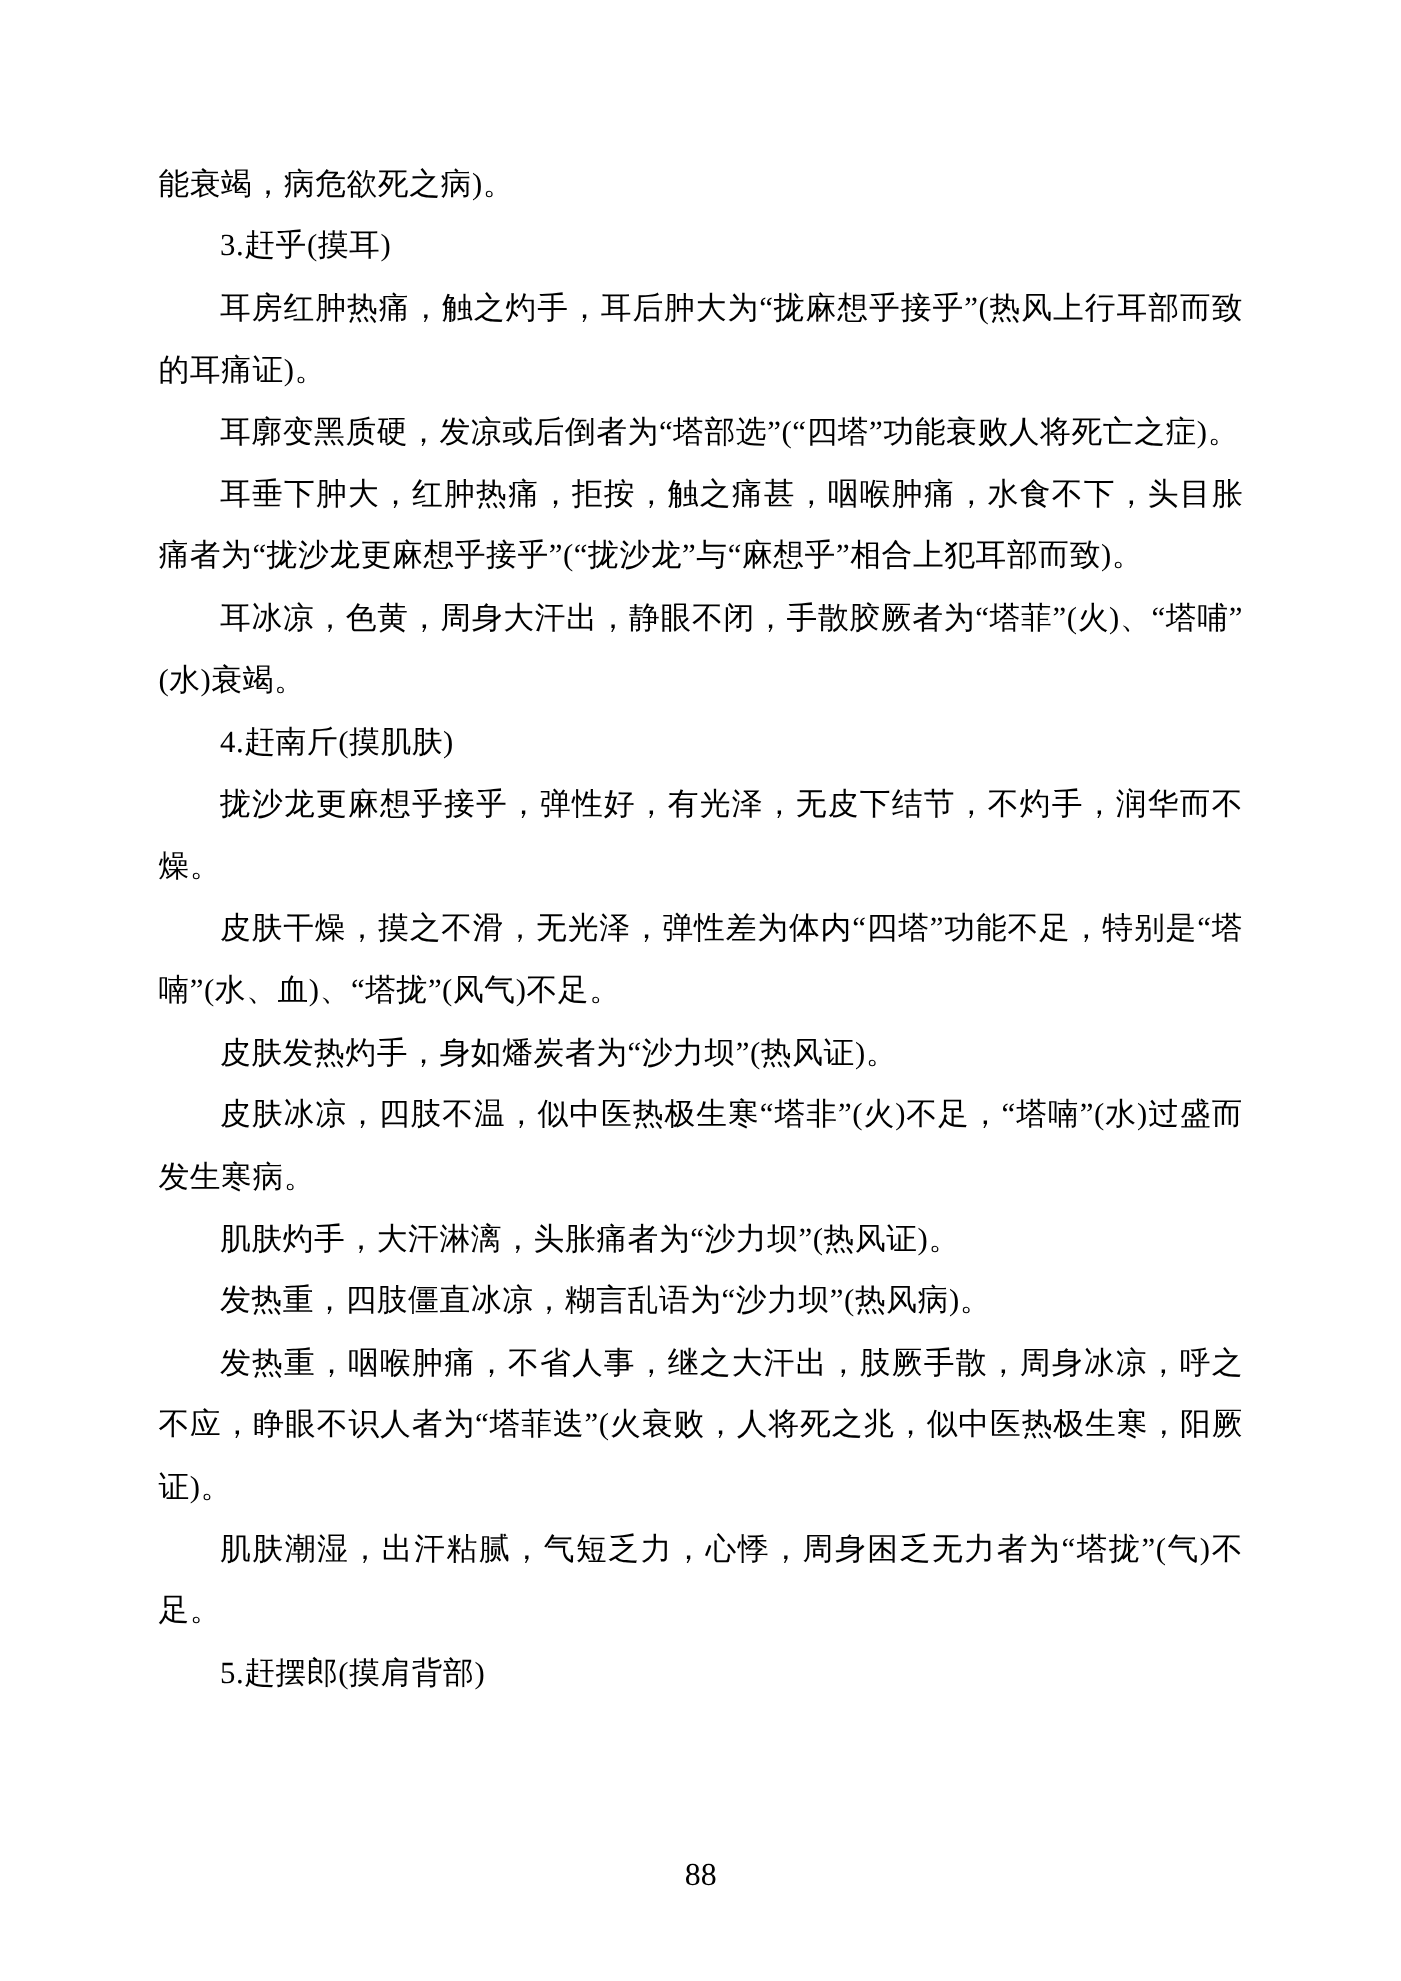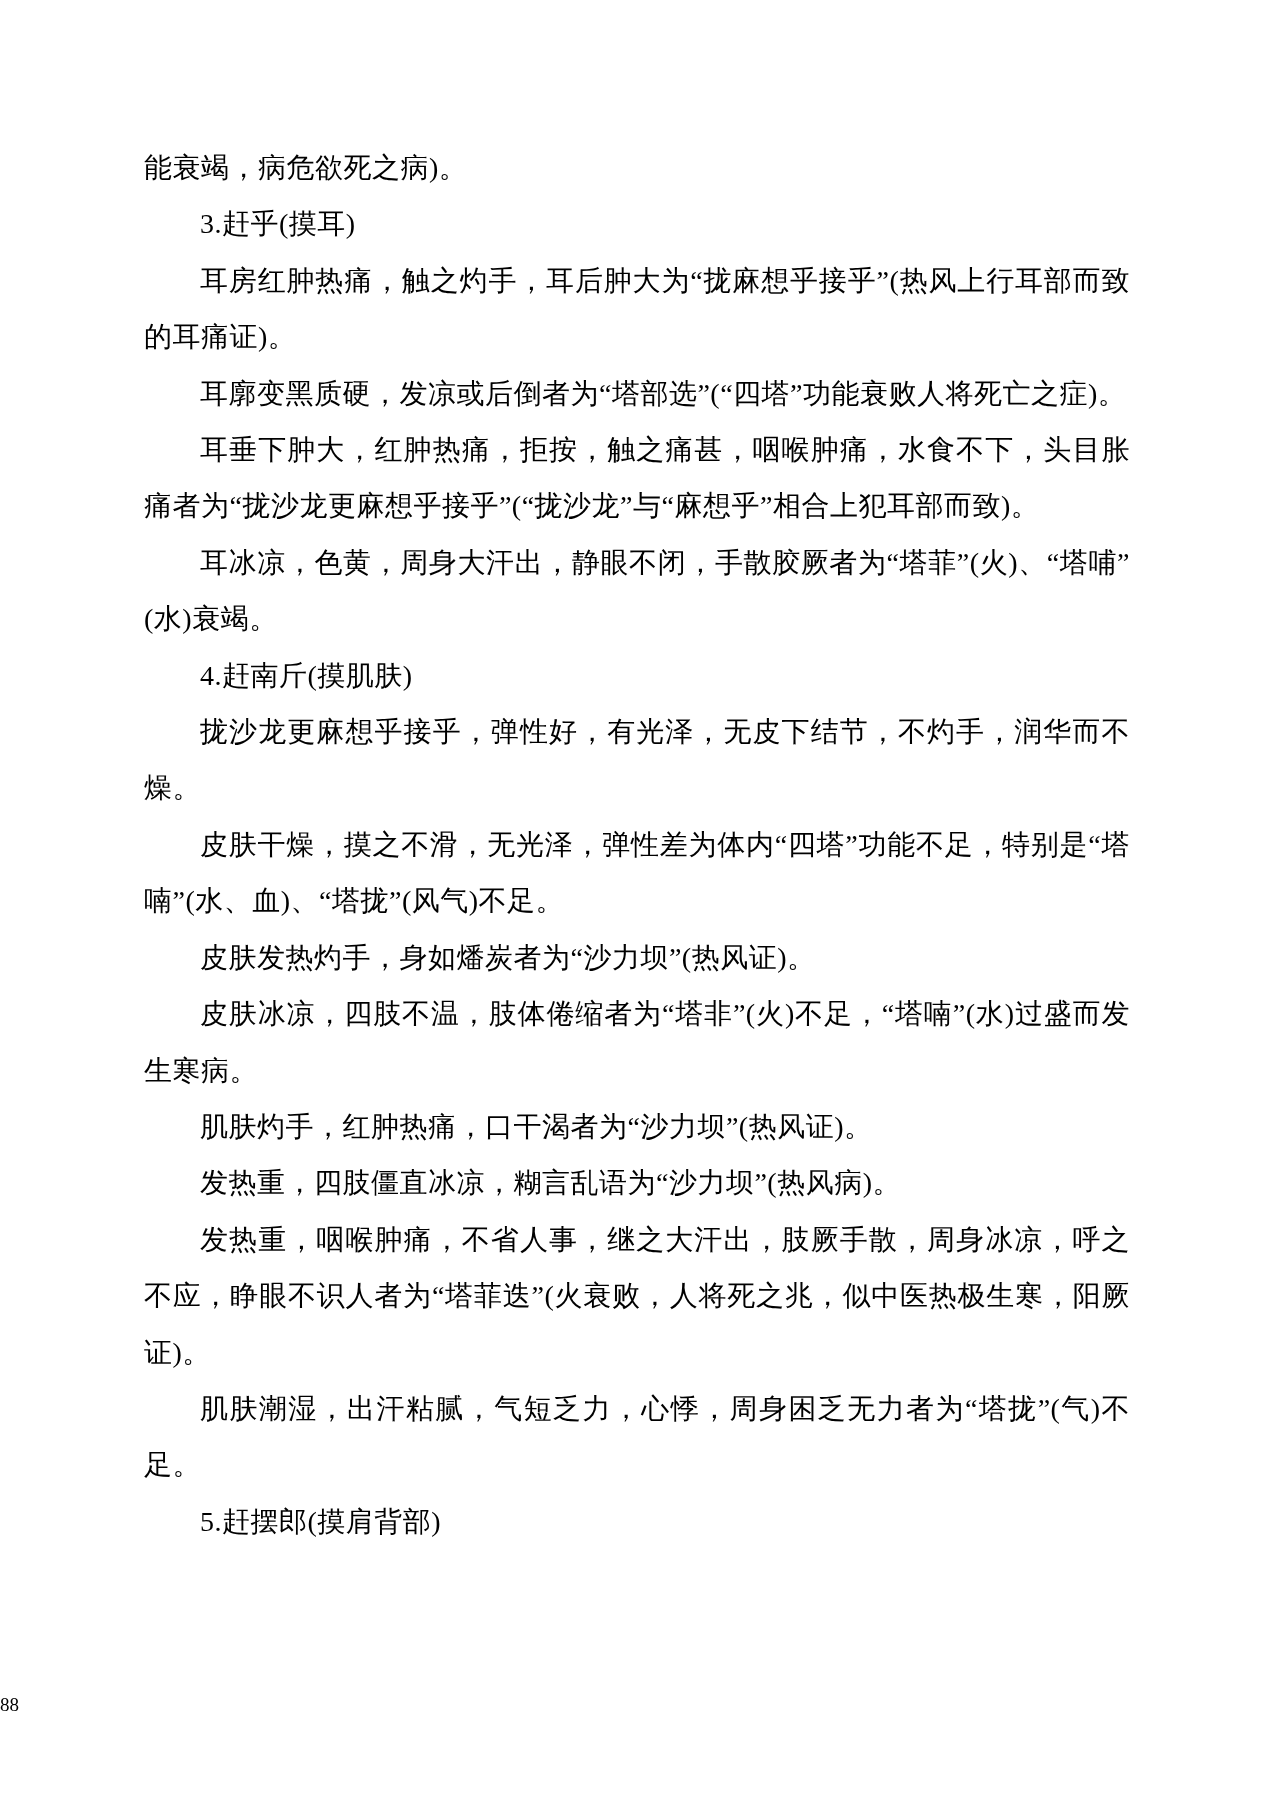--- a/index.html
+++ b/index.html
@@ -60,7 +60,7 @@
       <p class="para">拢沙龙更麻想乎接乎，弹性好，有光泽，无皮下结节，不灼手，润华而不燥。</p>
       <p class="para">皮肤干燥，摸之不滑，无光泽，弹性差为体内“四塔”功能不足，特别是“塔喃”(水、血)、“塔拢”(风气)不足。</p>
       <p class="para">皮肤发热灼手，身如燔炭者为“沙力坝”(热风证)。</p>
-      <p class="para">皮肤冰凉，四肢不温，肢体倦缩者为“塔非”(火)不足，“塔喃”(水)过盛而发生寒病。</p>
+      <p class="para">皮肤冰凉，四肢不温，似中医热极生寒“塔非”(火)不足，“塔喃”(水)过盛而发生寒病。</p>
       <p class="para">肌肤灼手，红肿热痛，口干渴者为“沙力坝”(热风证)。</p>
       <p class="para">发热重，四肢僵直冰凉，糊言乱语为“沙力坝”(热风病)。</p>
       <p class="para">发热重，咽喉肿痛，不省人事，继之大汗出，肢厥手散，周身冰凉，呼之不应，睁眼不识人者为“塔菲迭”(火衰败，人将死之兆，似中医热极生寒，阳厥证)。</p>

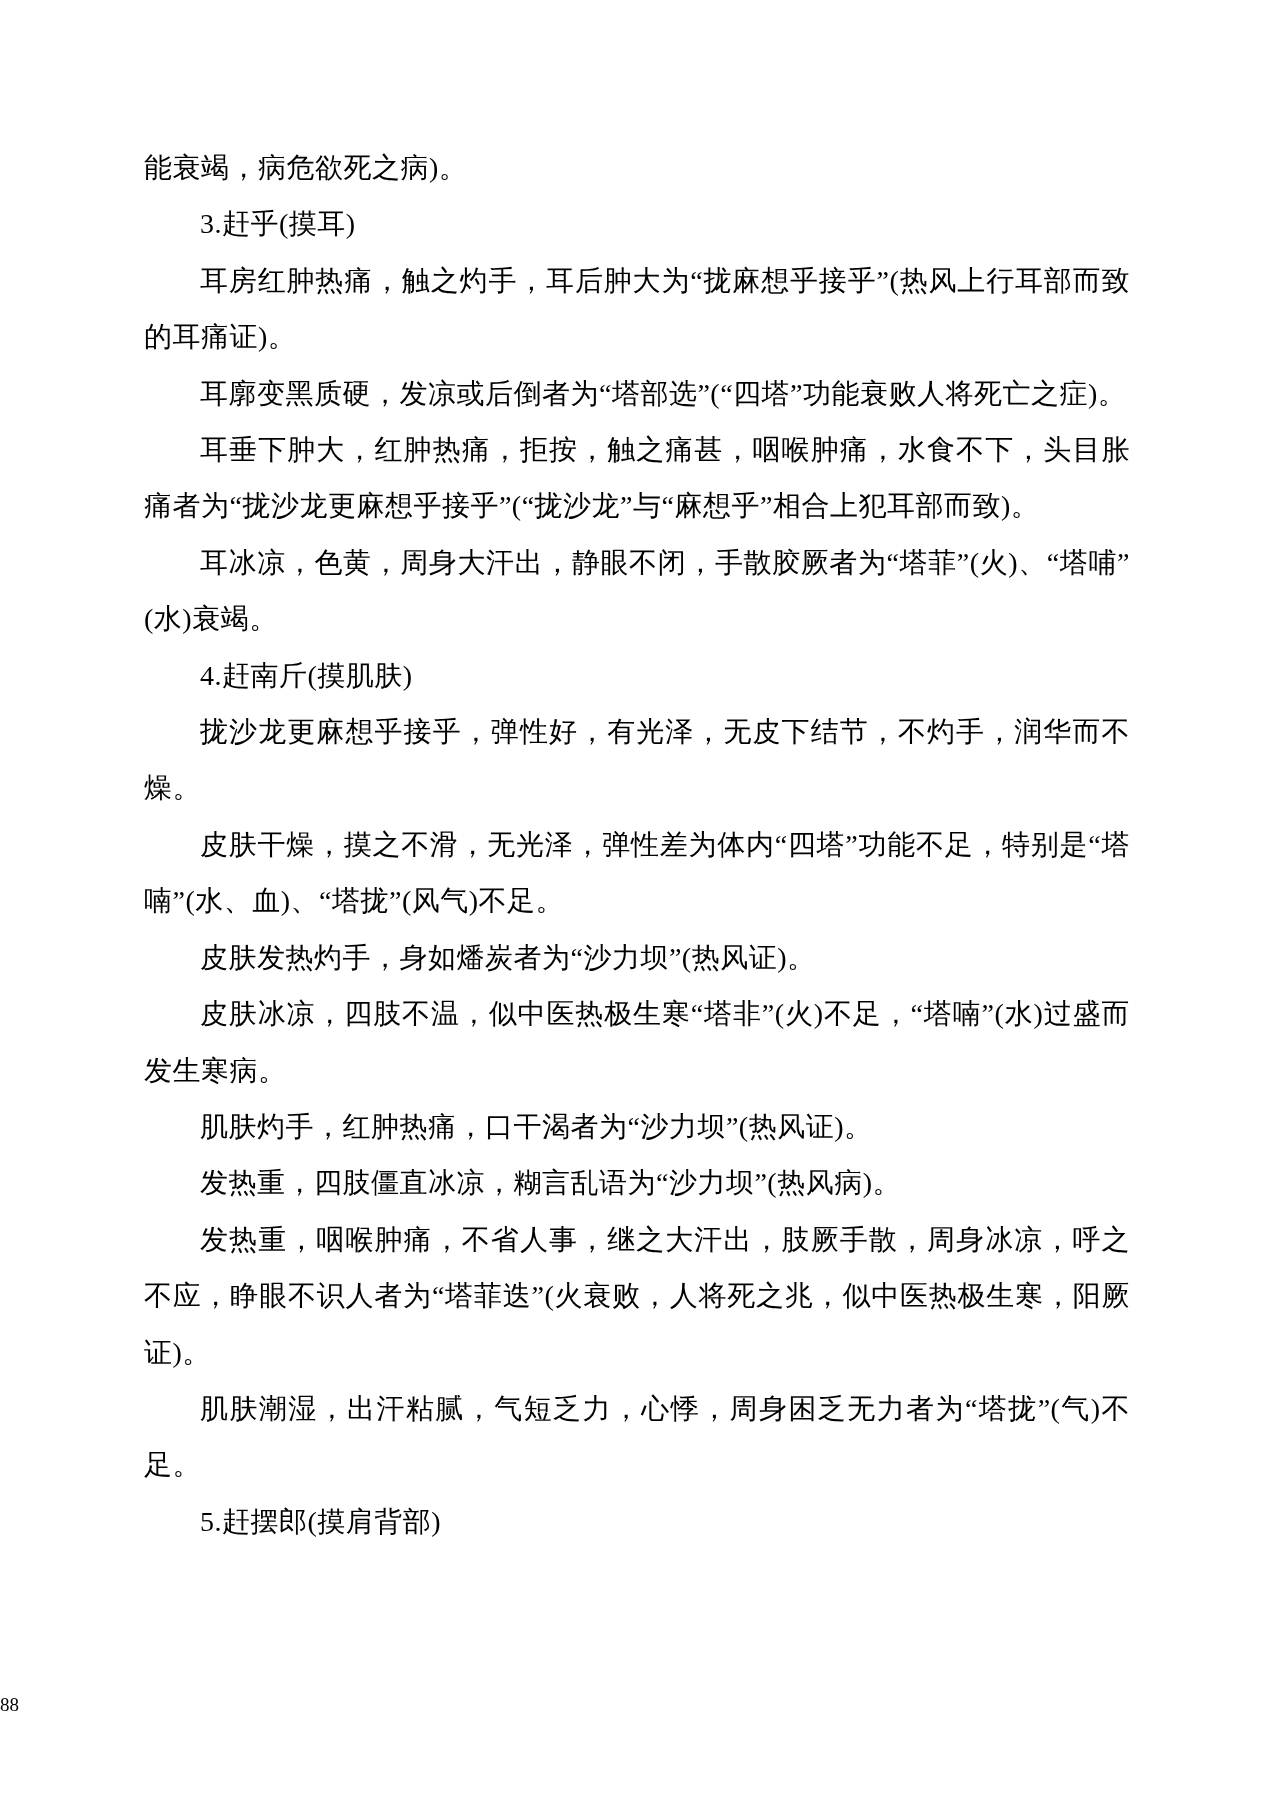--- a/index.html
+++ b/index.html
@@ -61,7 +61,7 @@
       <p class="para">皮肤干燥，摸之不滑，无光泽，弹性差为体内“四塔”功能不足，特别是“塔喃”(水、血)、“塔拢”(风气)不足。</p>
       <p class="para">皮肤发热灼手，身如燔炭者为“沙力坝”(热风证)。</p>
       <p class="para">皮肤冰凉，四肢不温，似中医热极生寒“塔非”(火)不足，“塔喃”(水)过盛而发生寒病。</p>
-      <p class="para">肌肤灼手，红肿热痛，口干渴者为“沙力坝”(热风证)。</p>
+      <p class="para">肌肤灼手，大汗淋漓，头胀痛者为“沙力坝”(热风证)。</p>
       <p class="para">发热重，四肢僵直冰凉，糊言乱语为“沙力坝”(热风病)。</p>
       <p class="para">发热重，咽喉肿痛，不省人事，继之大汗出，肢厥手散，周身冰凉，呼之不应，睁眼不识人者为“塔菲迭”(火衰败，人将死之兆，似中医热极生寒，阳厥证)。</p>
       <p class="para">肌肤潮湿，出汗粘腻，气短乏力，心悸，周身困乏无力者为“塔拢”(气)不足。</p>

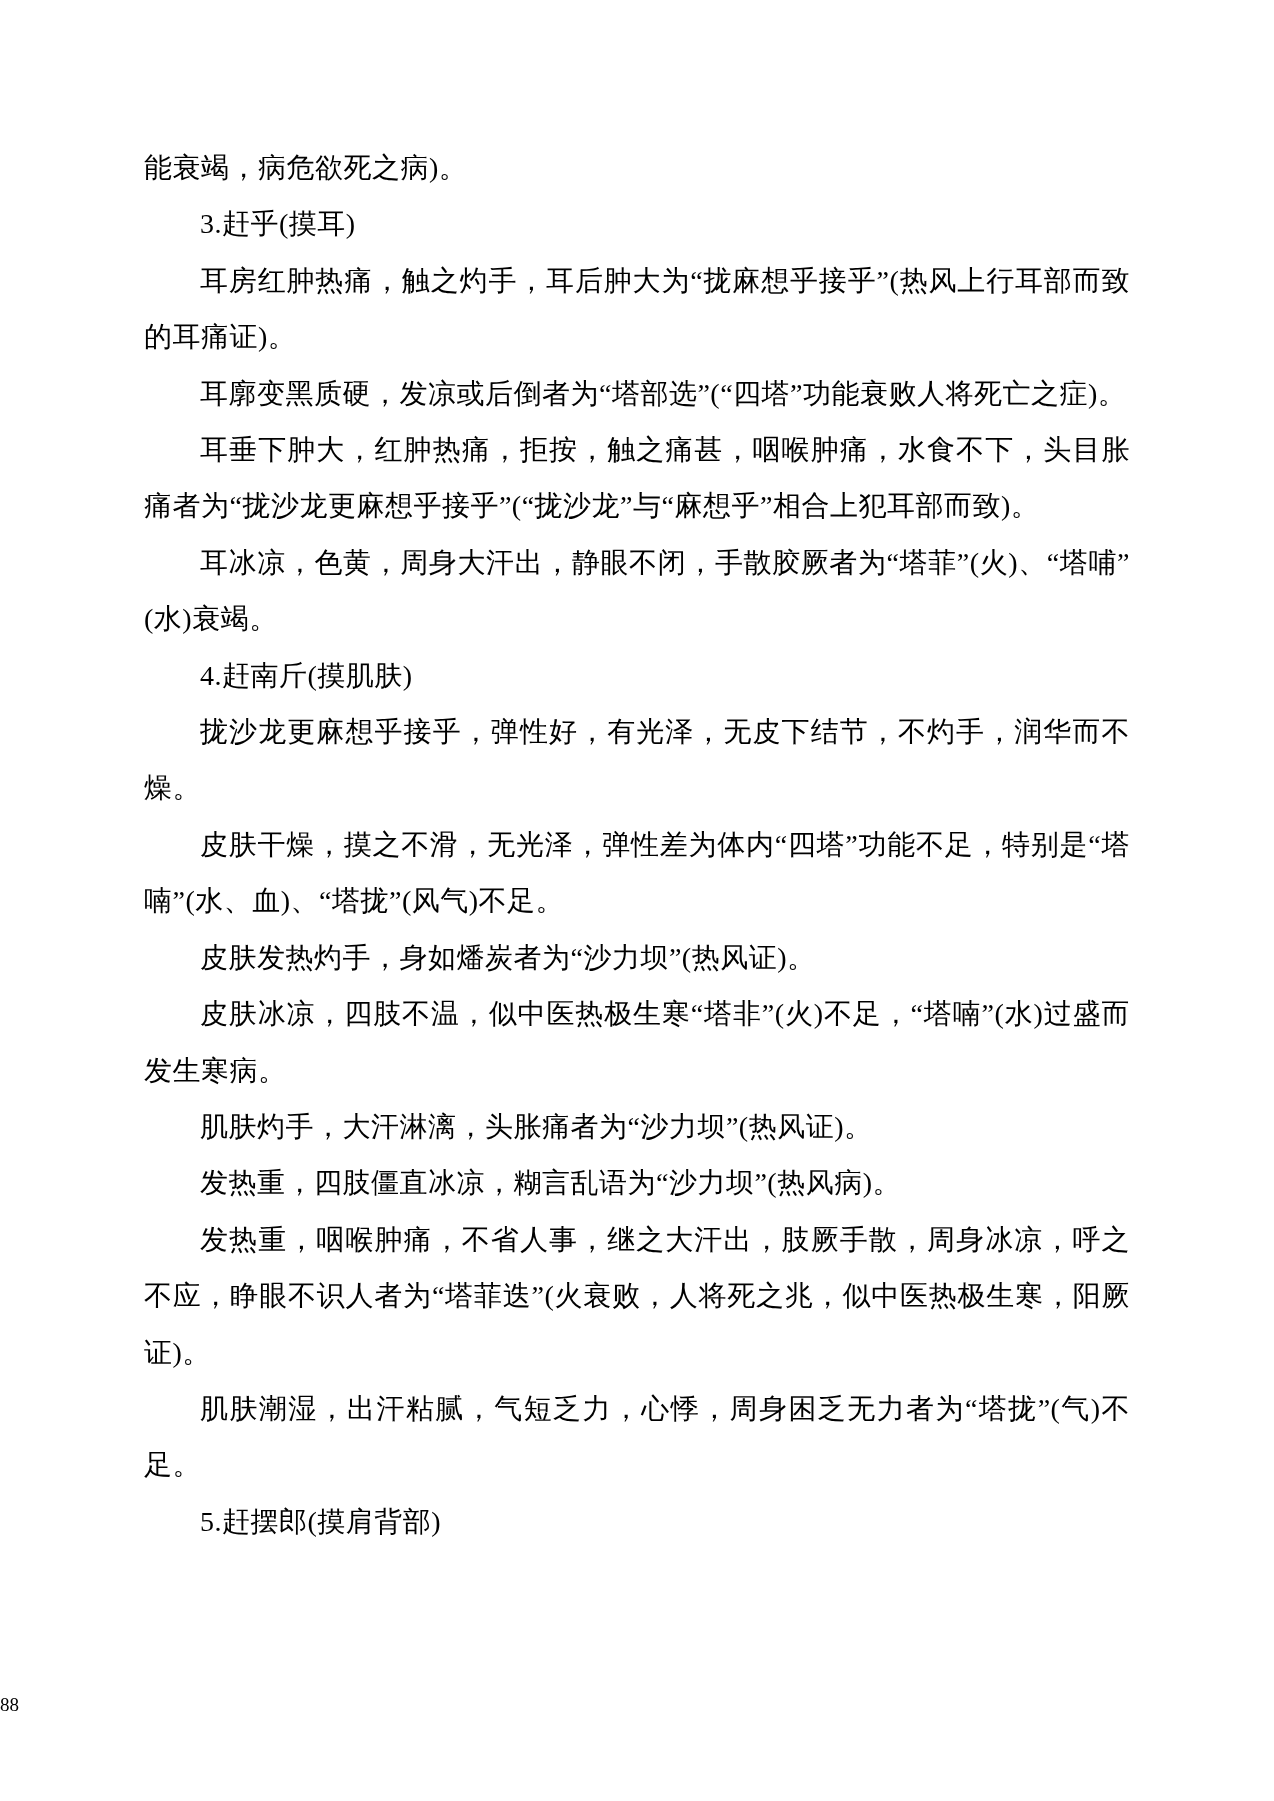--- a/index.html
+++ b/index.html
@@ -40,8 +40,8 @@
     top: 1690px;
     left: 0;
     width: 100%;
-    text-align: left;
-    font-size: 19px;
+    text-align: center;
+    font-size: 29px;
     line-height: 30px;
   }
 </style>

